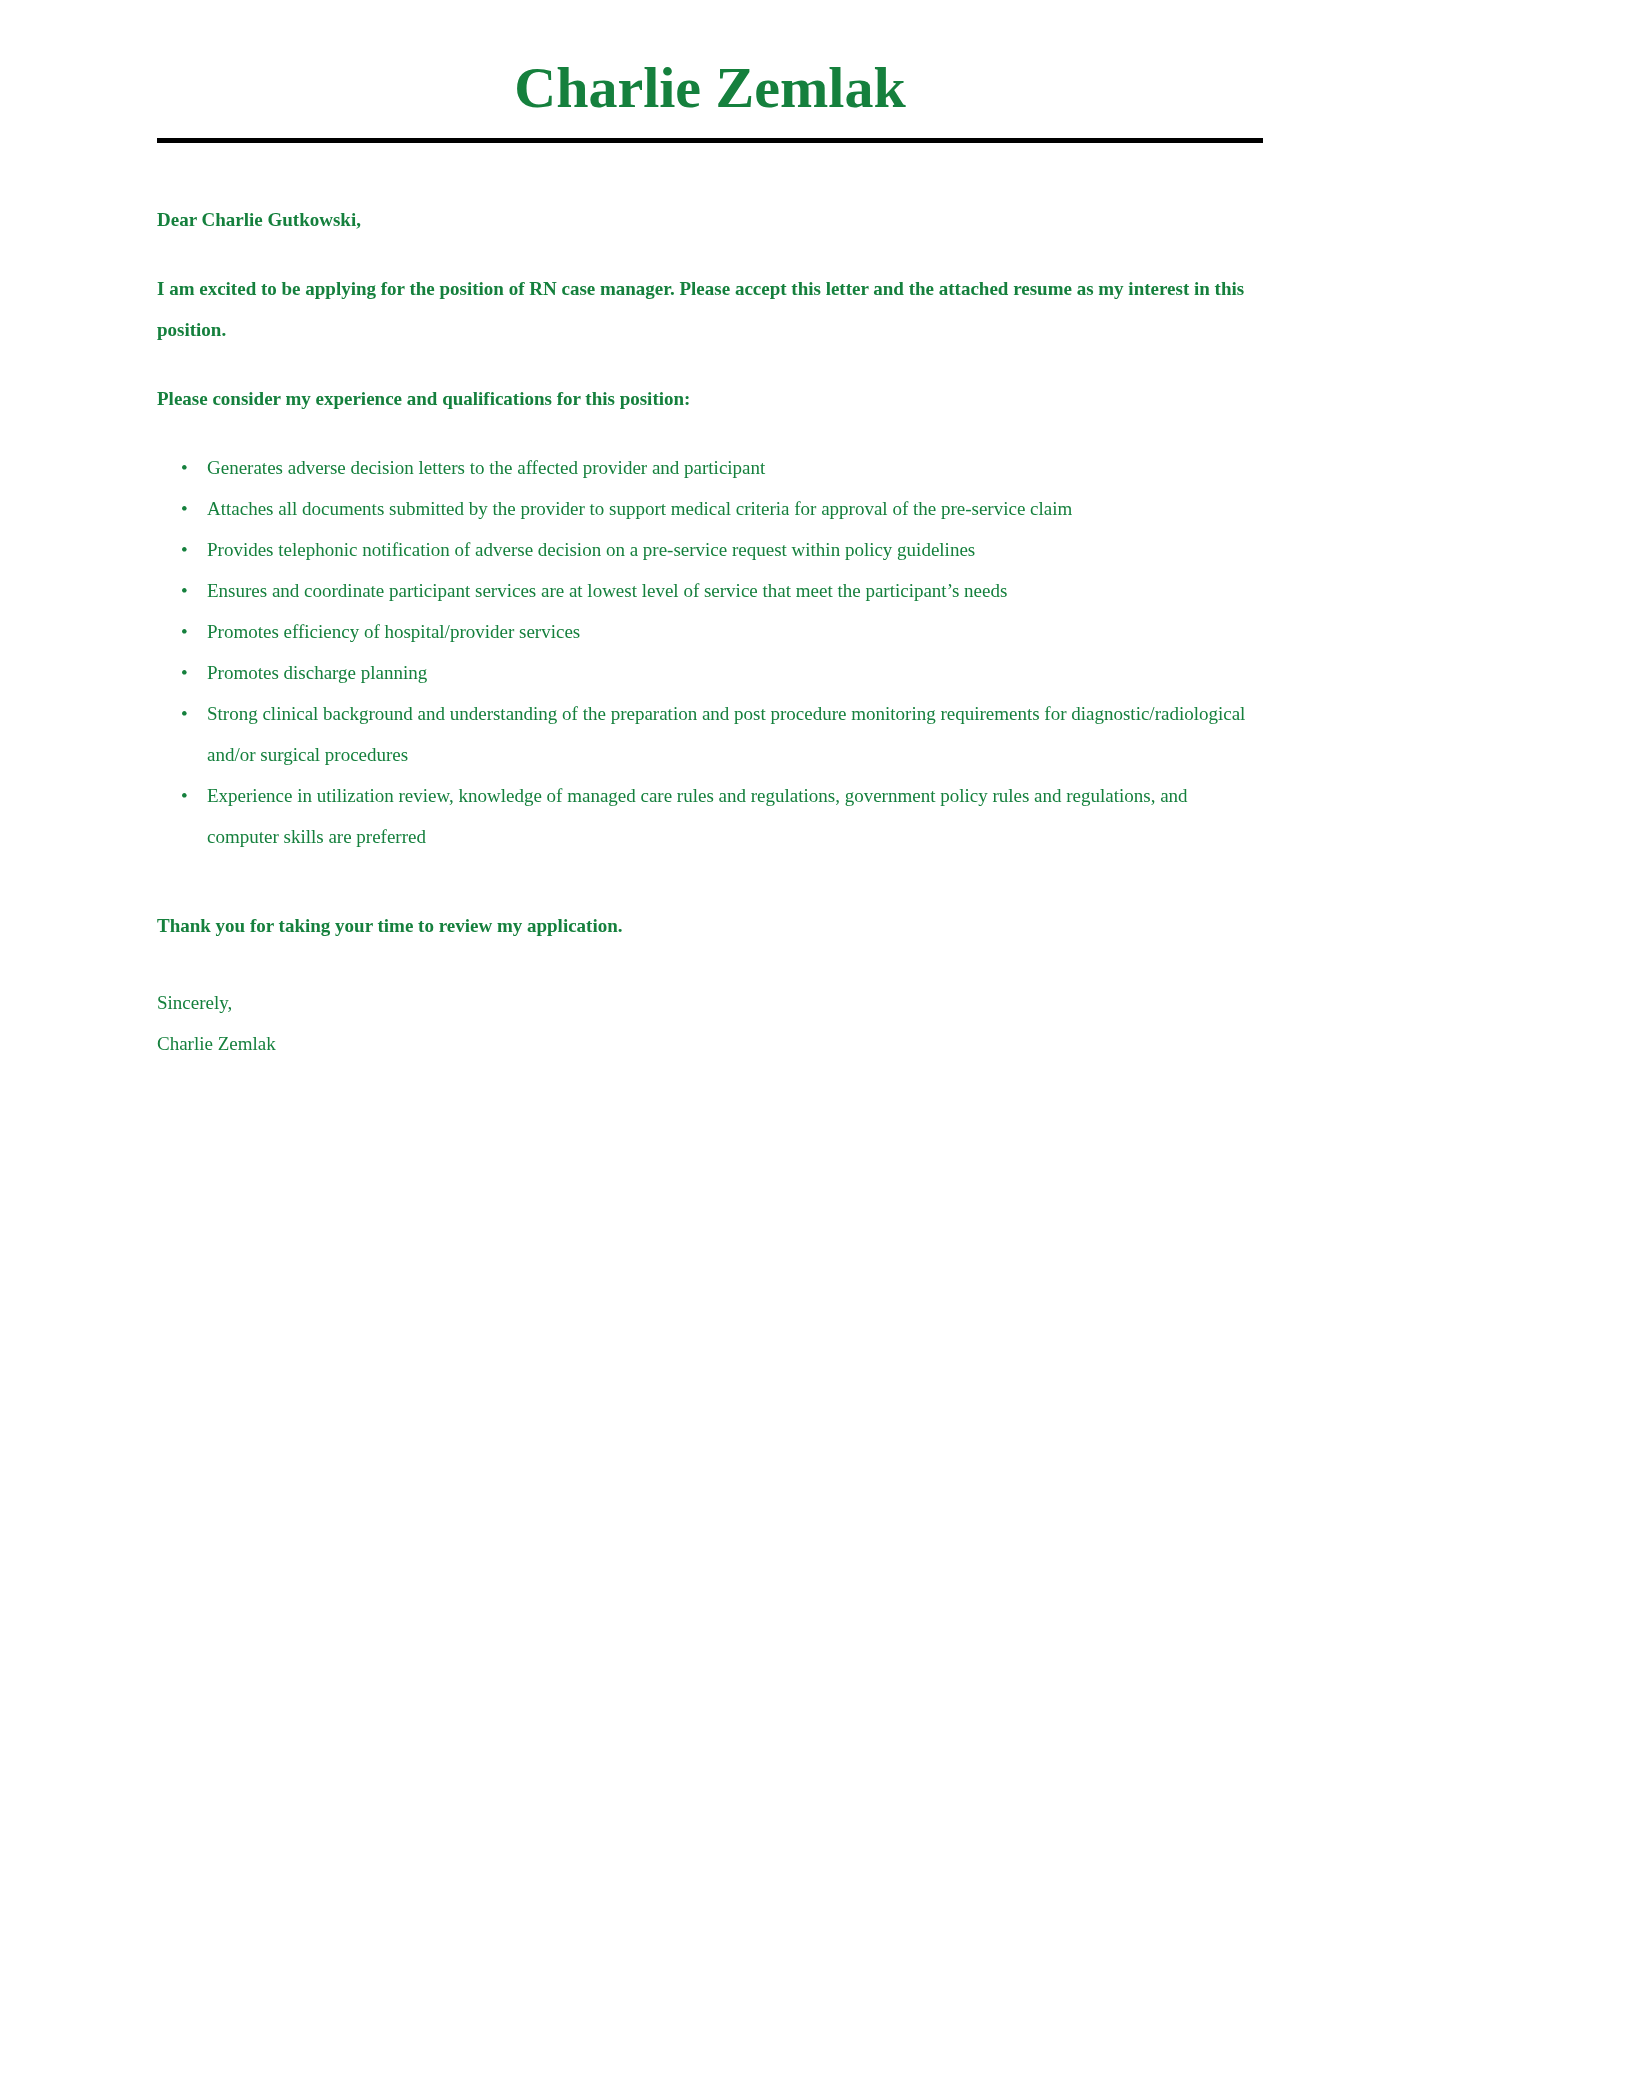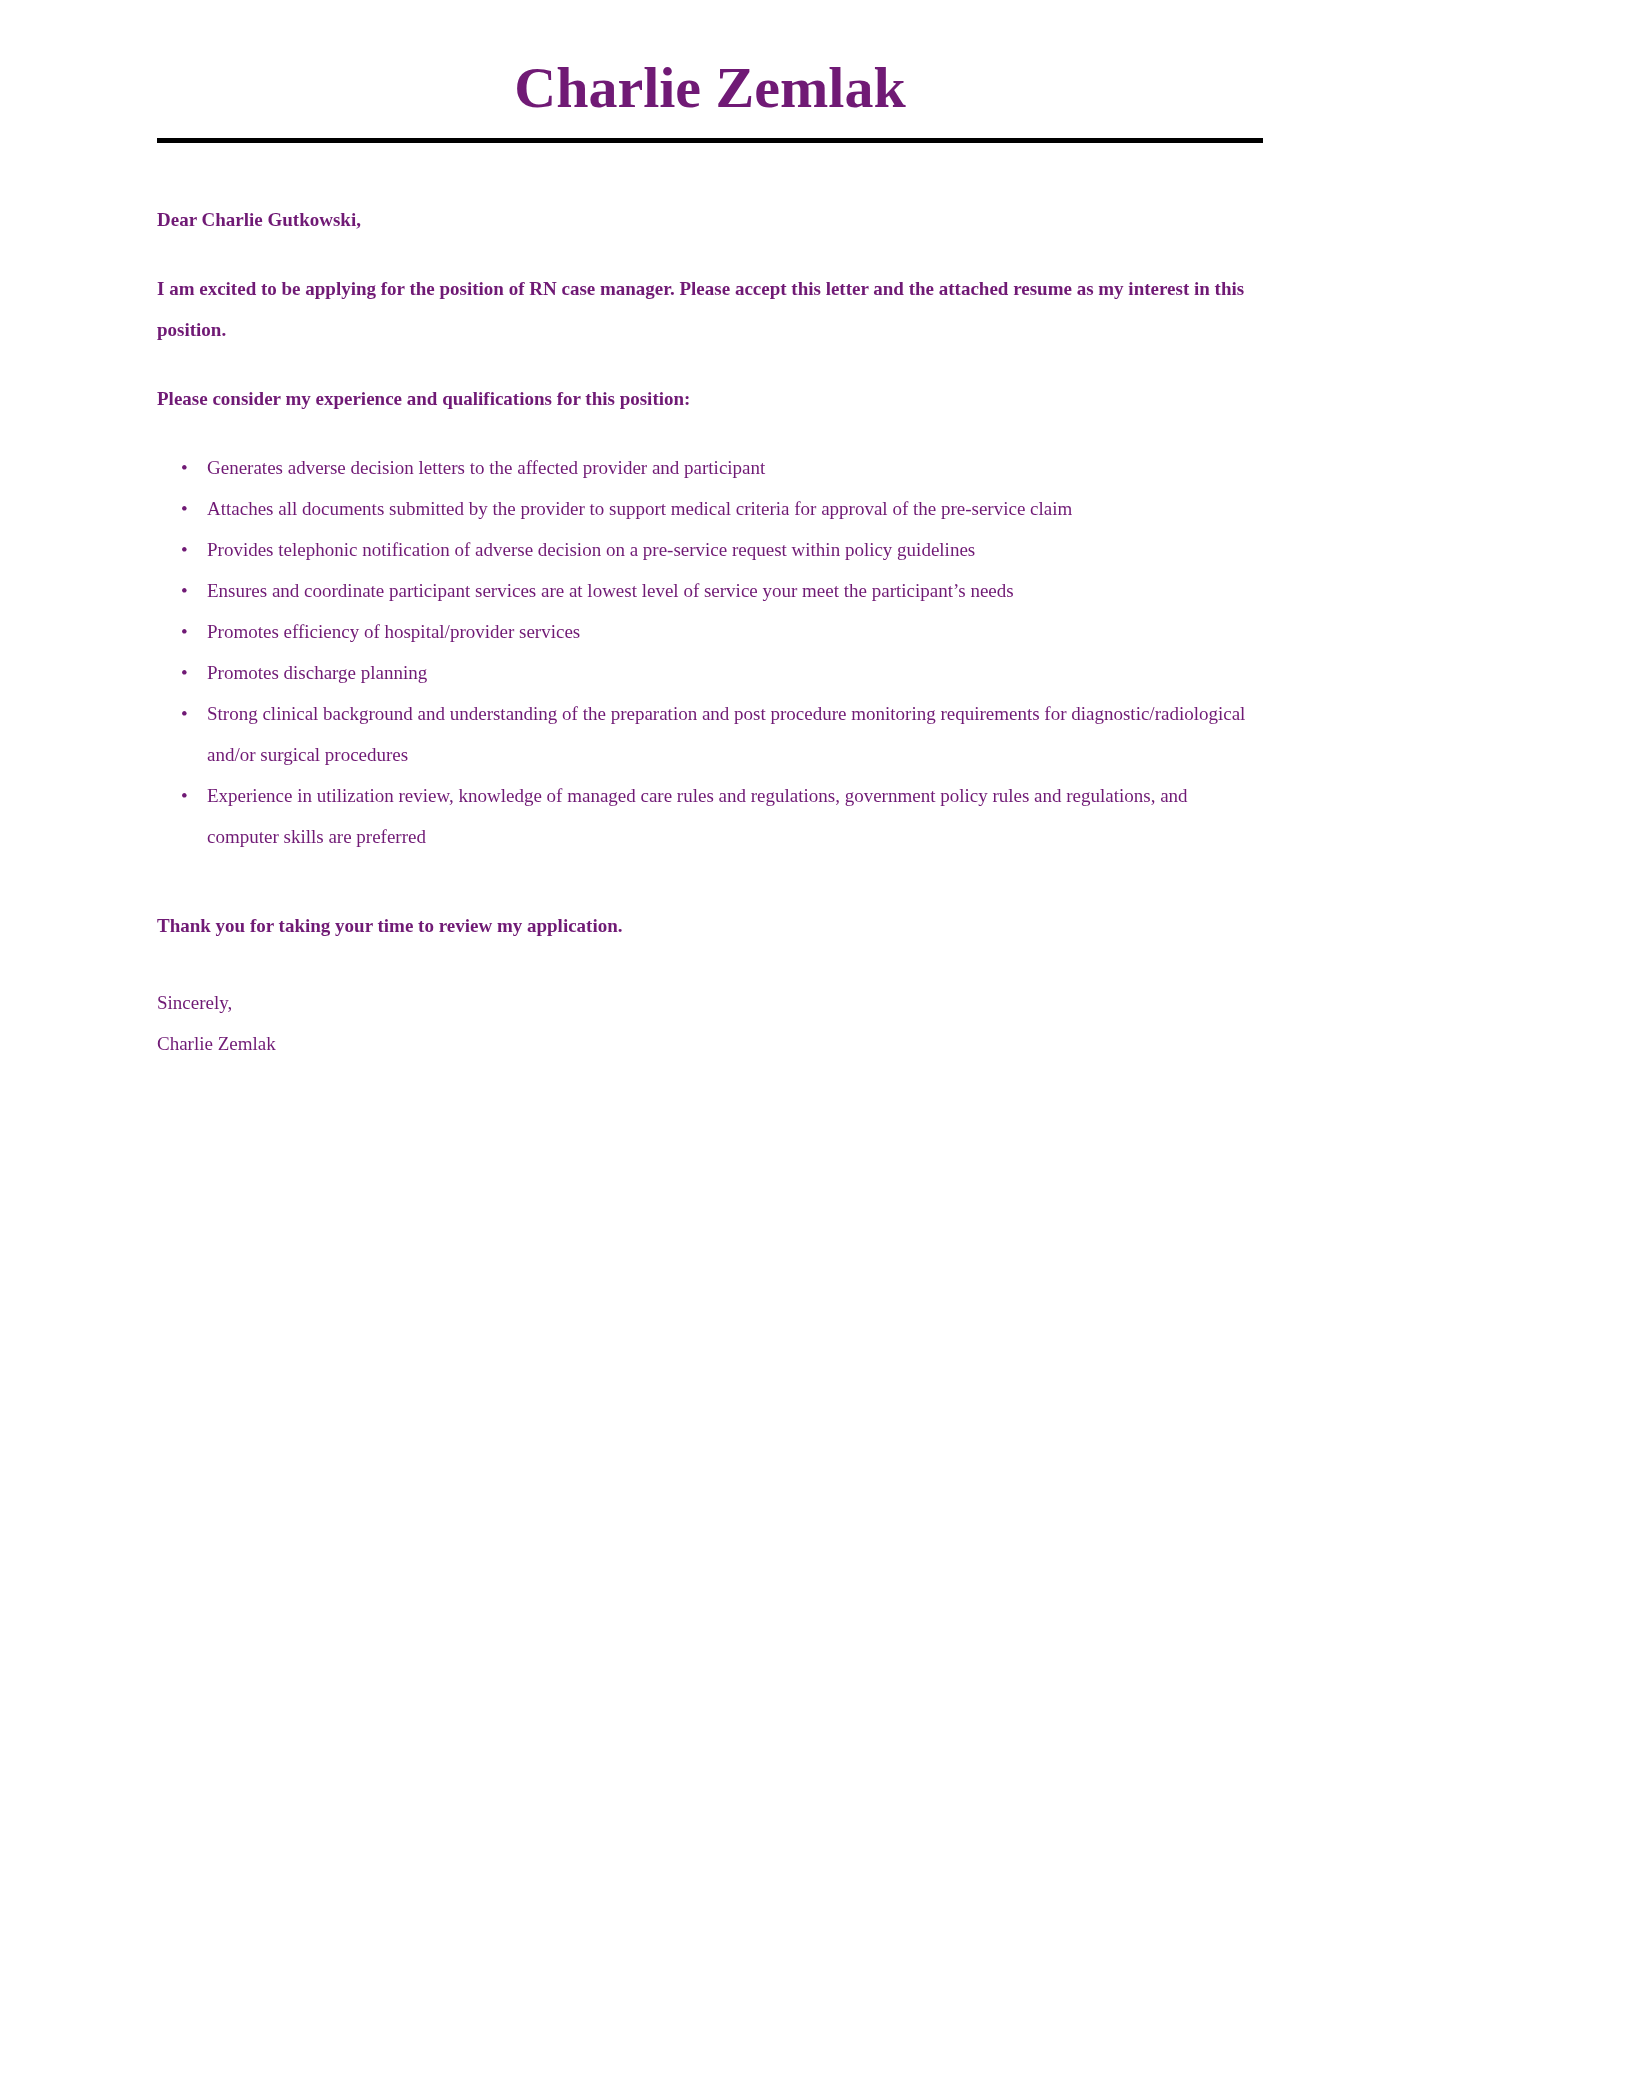--- a/index.html
+++ b/index.html
@@ -8,7 +8,7 @@
     width: 1376px;
     height: 2098px;
     background: #ffffff;
-    color: #701a75;
+    color: #15803d;
     font-family: "Liberation Serif", "DejaVu Serif", serif;
     padding: 52px 113px 0 157px;
     overflow: hidden;

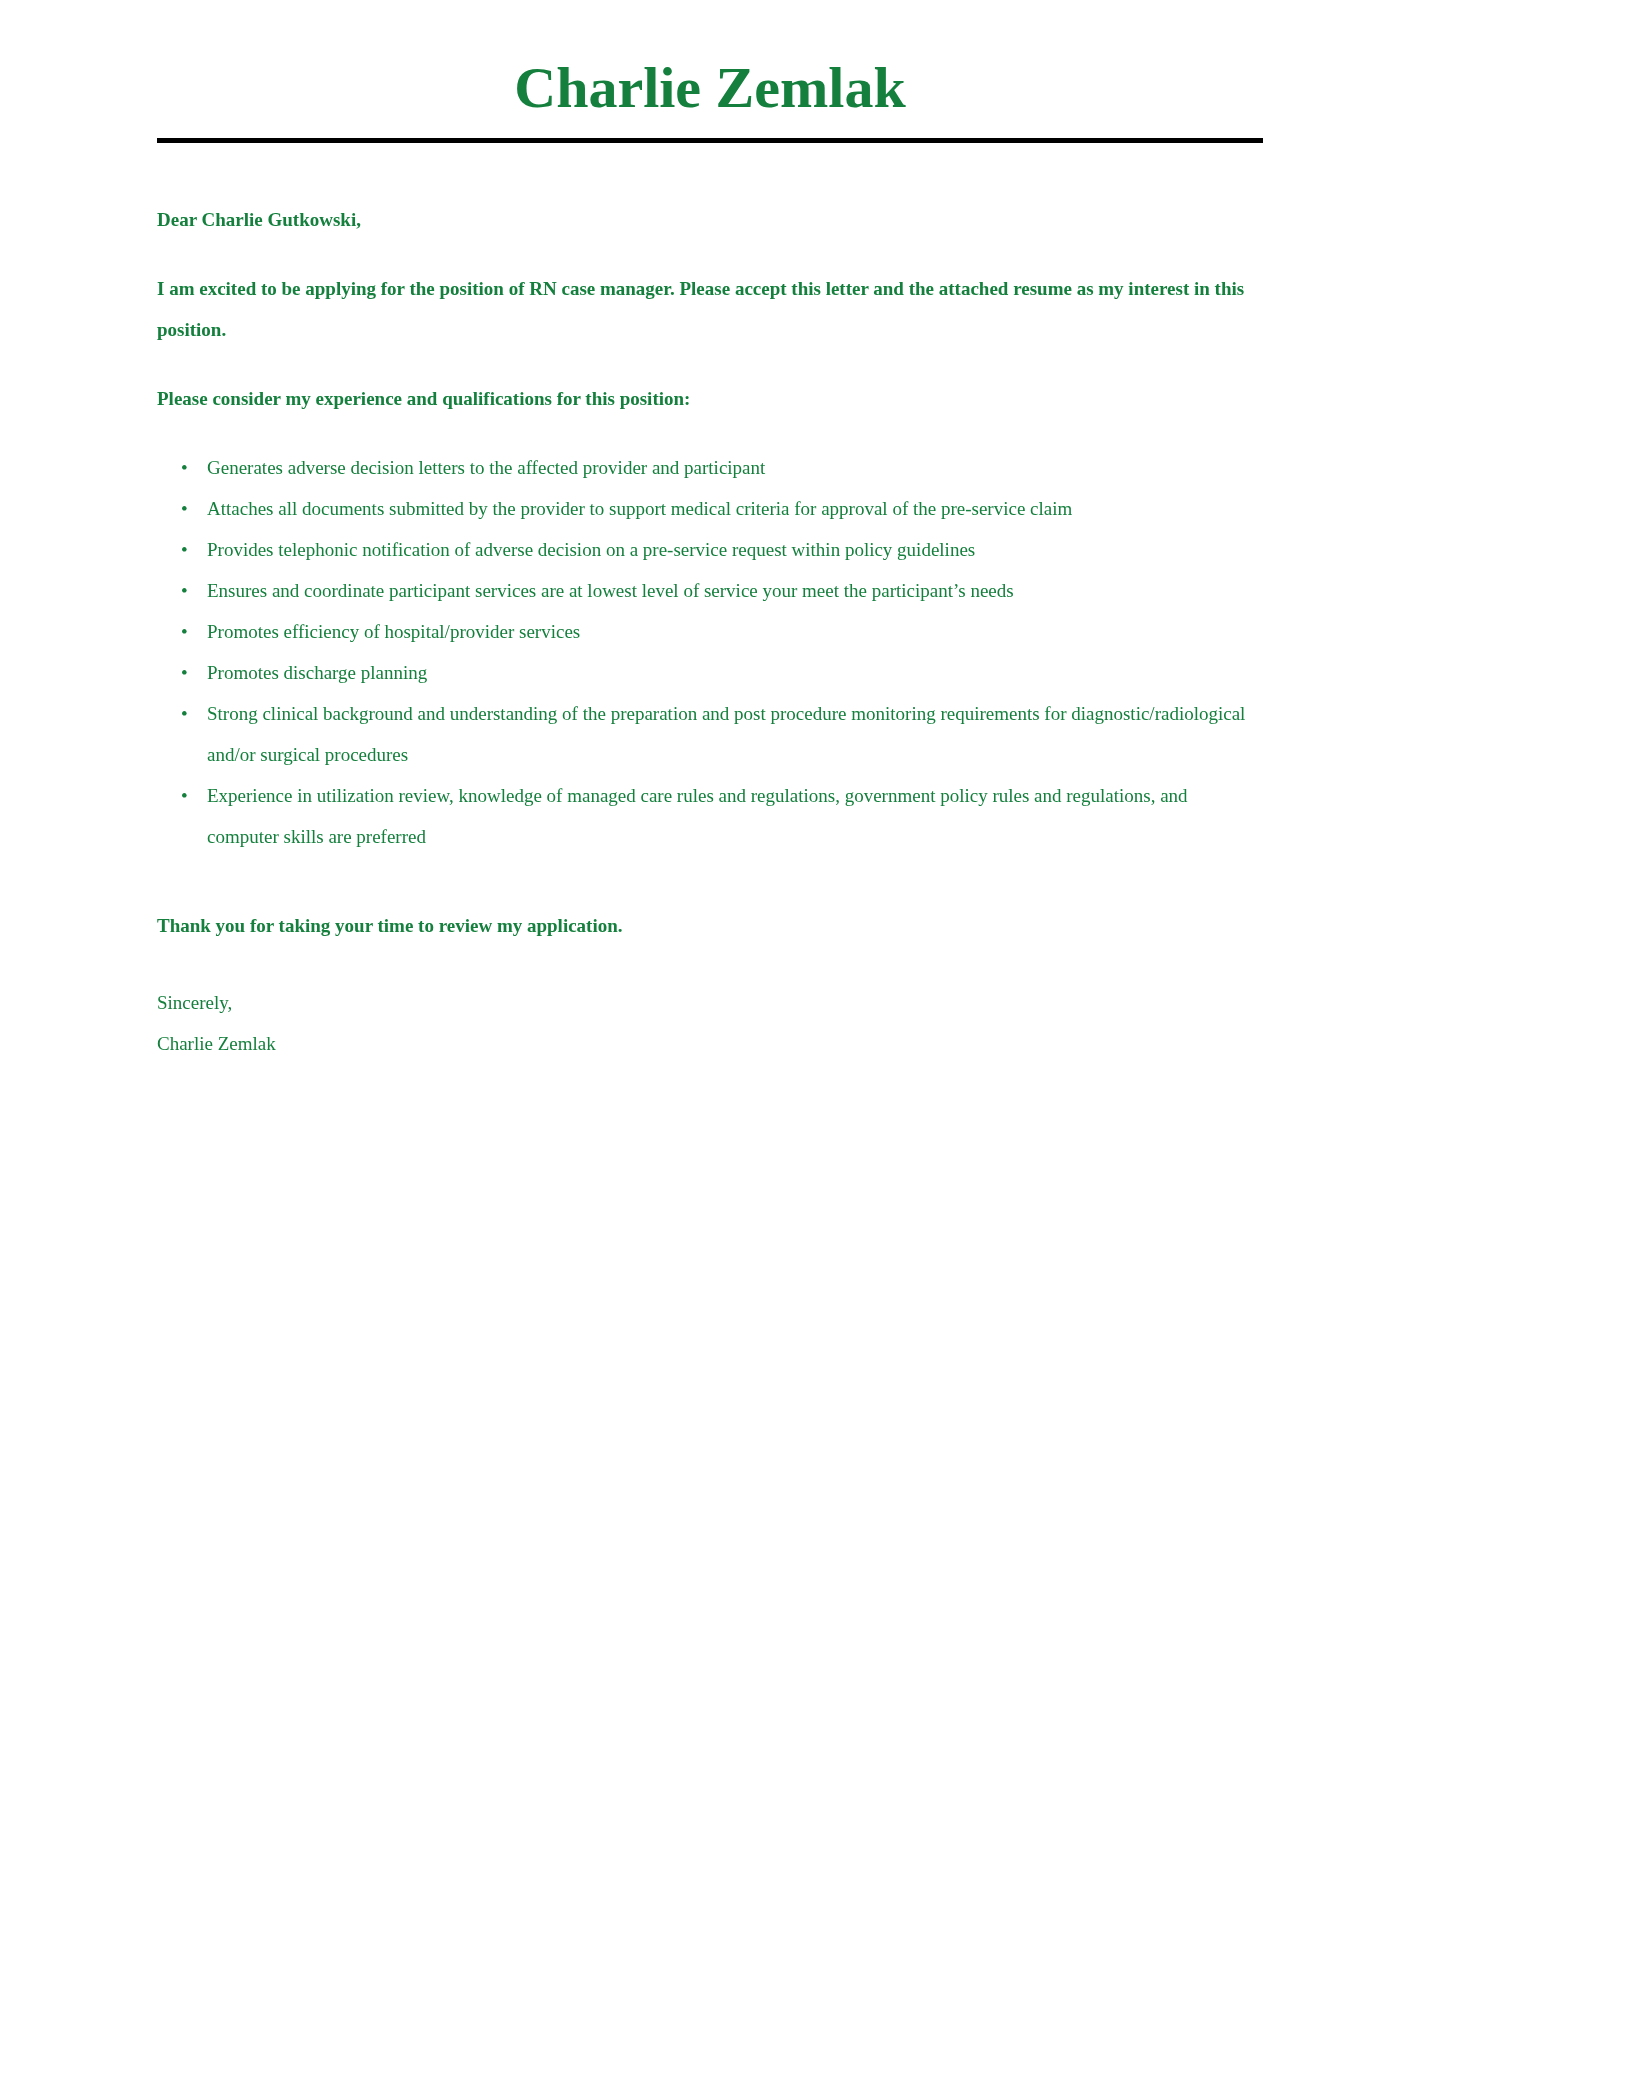--- a/index.html
+++ b/index.html
@@ -89,7 +89,7 @@
     </li>
     <li>
       <span class="bullet-dot">•</span>
-      <span>Ensures and coordinate participant services are at lowest level of service your meet the participant’s needs</span>
+      <span>Ensures and coordinate participant services are at lowest level of service that meet the participant’s needs</span>
     </li>
     <li>
       <span class="bullet-dot">•</span>

